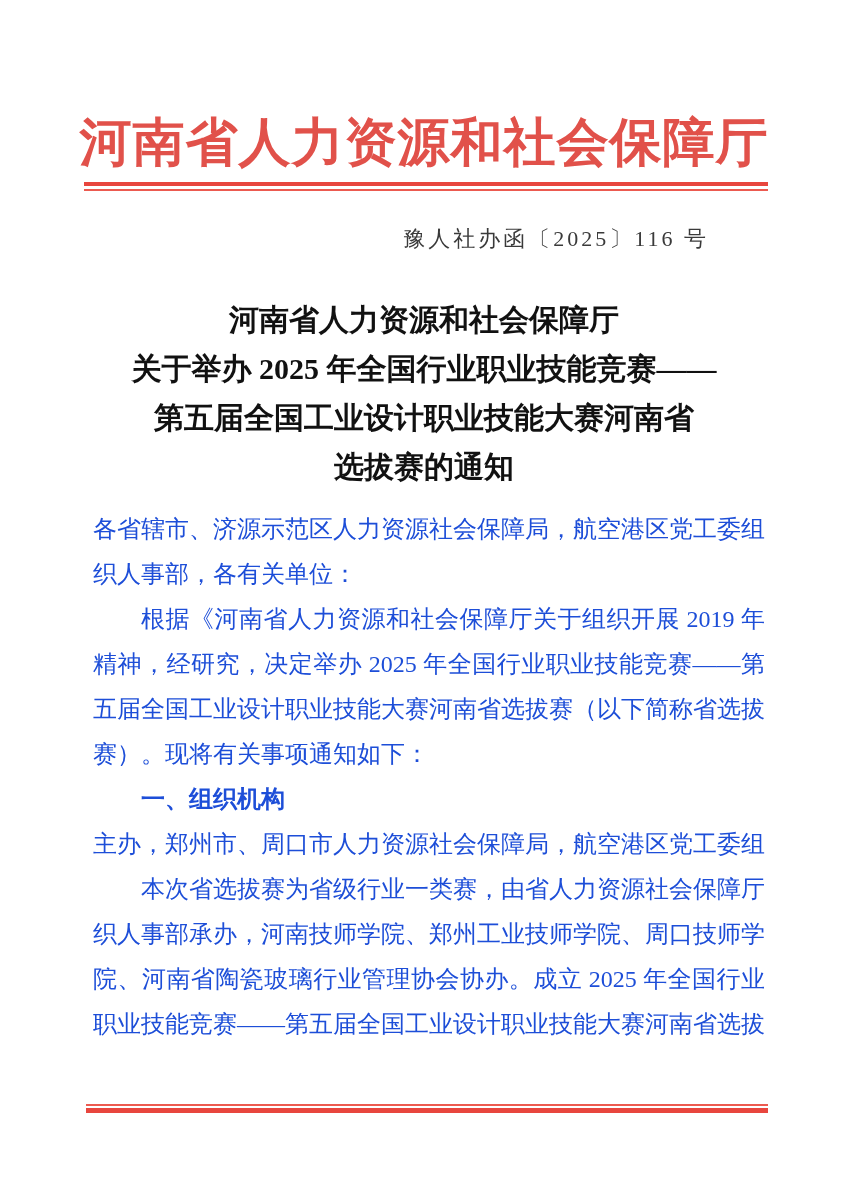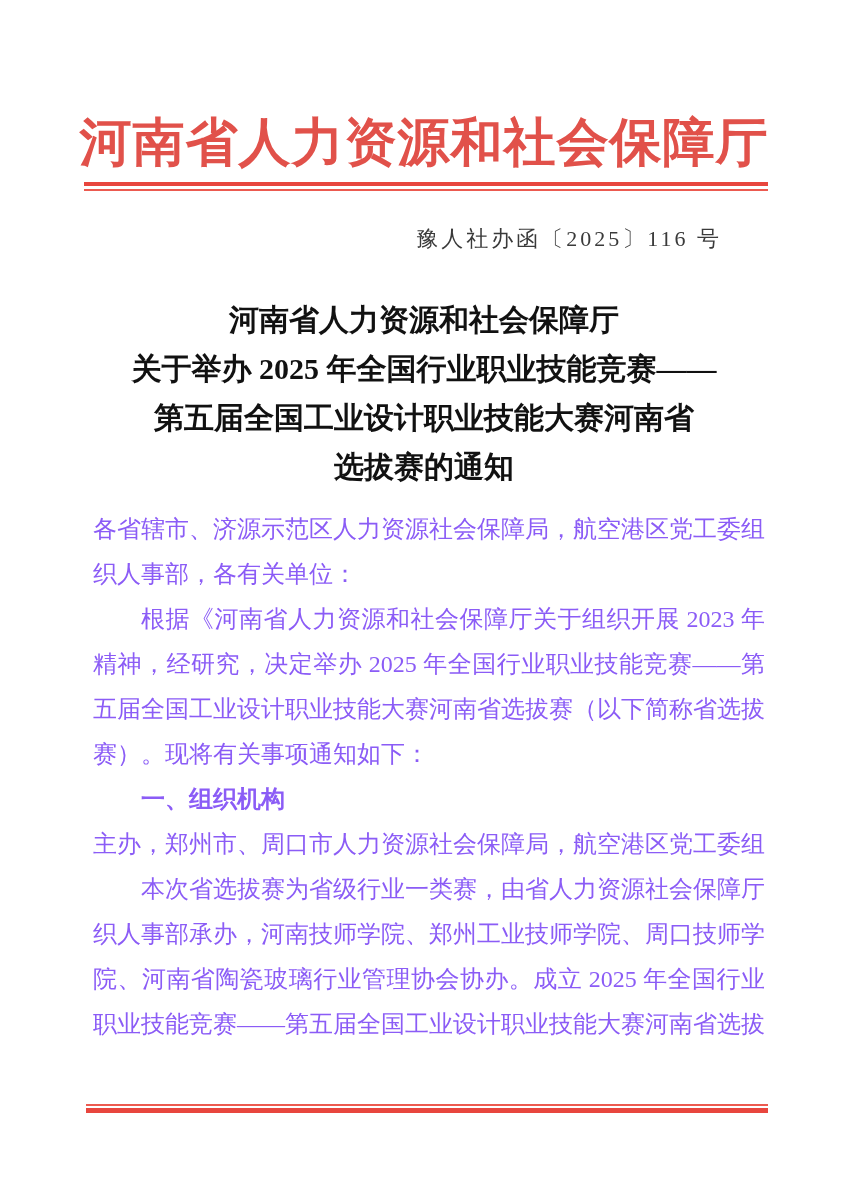--- a/index.html
+++ b/index.html
@@ -30,7 +30,7 @@
 
   
   .doc-no{
-    position:absolute;top:224px;right:126px;
+    position:absolute;top:224px;right:139px;
     font-size:22px;color:#3a3a3a;
     letter-spacing:3px;
     white-space:nowrap;

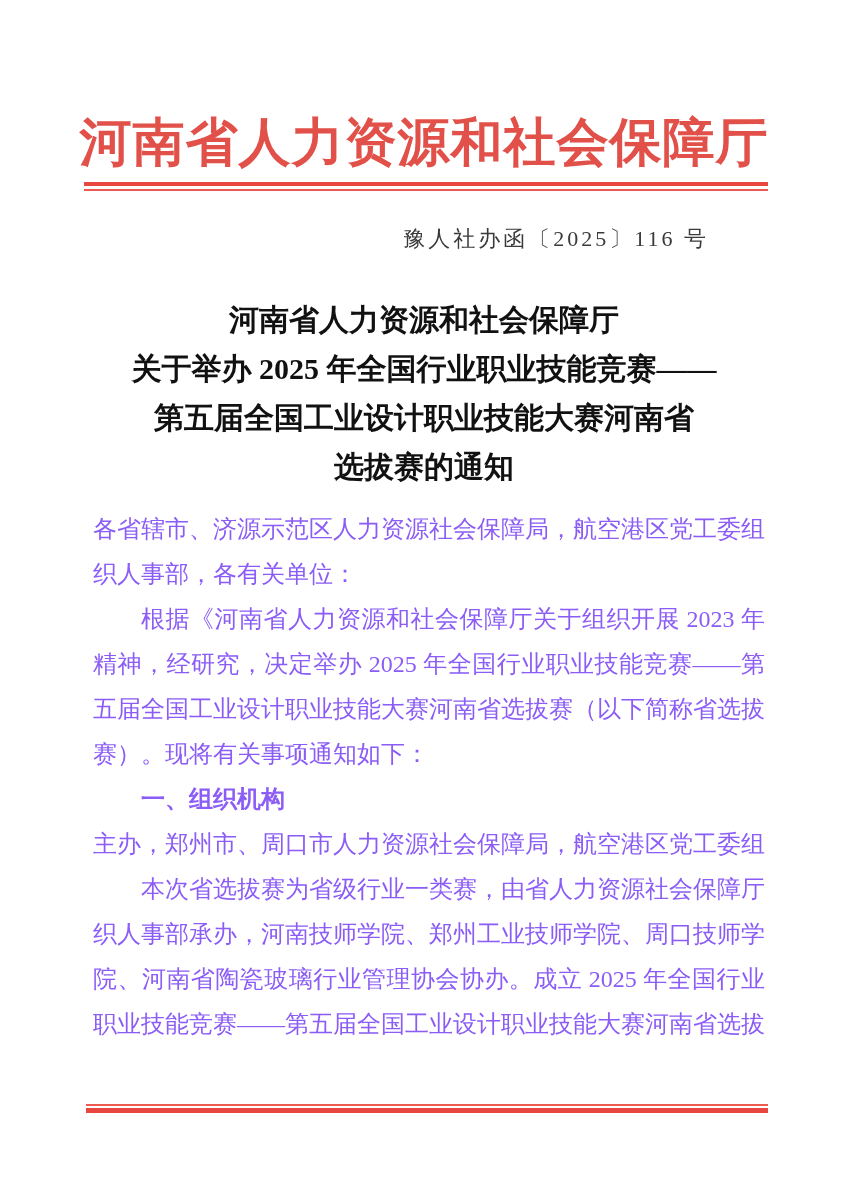--- a/index.html
+++ b/index.html
@@ -48,7 +48,7 @@
   
   .body-text{
     position:absolute;left:93px;width:672px;top:507px;
-    font-size:24px;color:#8b5cf6;
+    font-size:24px;color:#1d4ed8;
     line-height:45px;
   }
   .line{

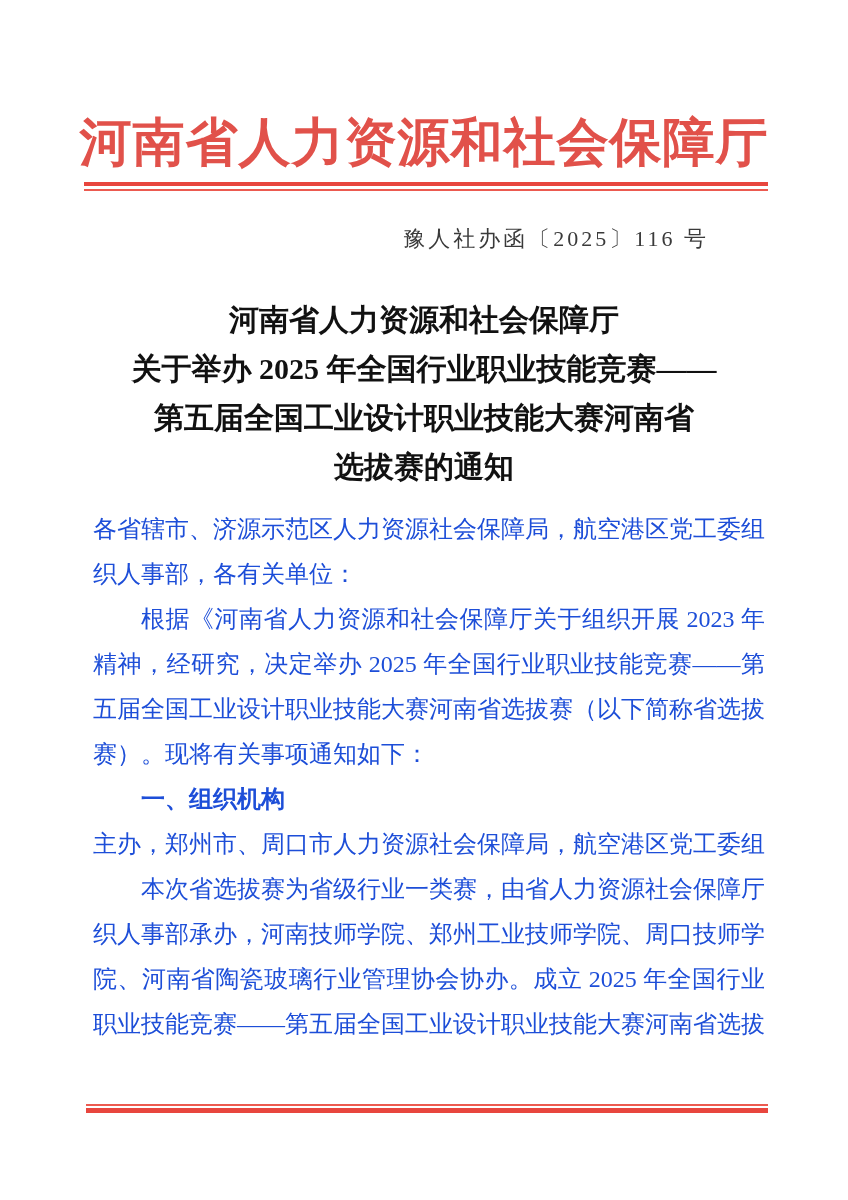--- a/index.html
+++ b/index.html
@@ -90,7 +90,7 @@
   <div class="body-text">
     <div class="line">各省辖市、济源示范区人力资源社会保障局，航空港区党工委组</div>
     <div class="line left">织人事部，各有关单位：</div>
-    <div class="line indent">根据《河南省人力资源和社会保障厅关于组织开展 2023 年</div>
+    <div class="line indent">根据《河南省人力资源和社会保障厅关于组织开展 2019 年</div>
     <div class="line">精神，经研究，决定举办 2025 年全国行业职业技能竞赛——第</div>
     <div class="line">五届全国工业设计职业技能大赛河南省选拔赛（以下简称省选拔</div>
     <div class="line left">赛）。现将有关事项通知如下：</div>

